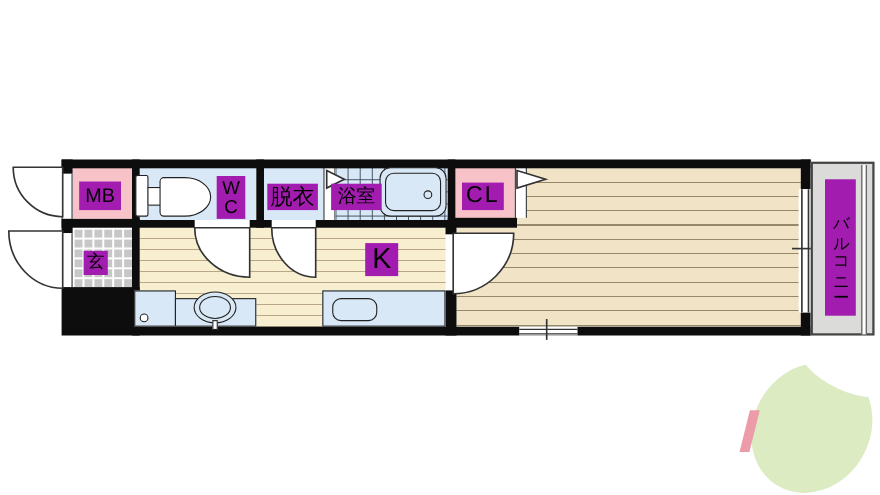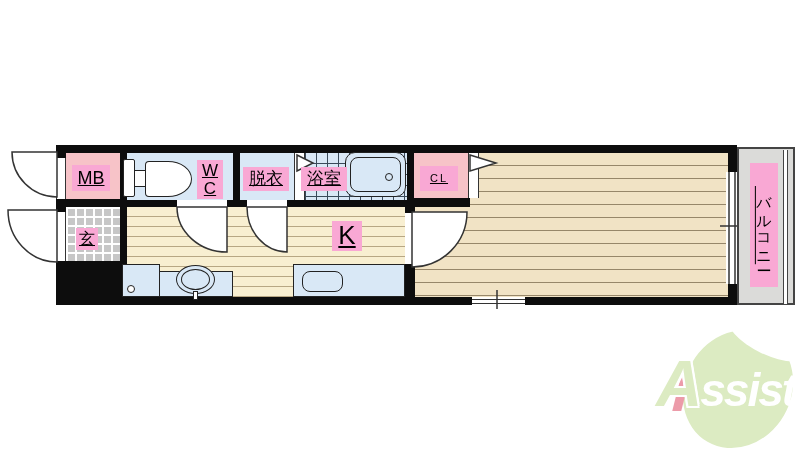--- a/index.html
+++ b/index.html
@@ -29,8 +29,8 @@
   .fix{position:absolute;border:1.5px solid #222;box-sizing:border-box;background:#fff;}
   .fixblue{position:absolute;border:1.5px solid #222;box-sizing:border-box;background:#d9e8f6;}
   
-  .lbl{position:absolute;background:#f9a8d4;color:#000;display:flex;align-items:center;justify-content:center;
-       text-align:center;line-height:1.05;text-decoration:underline;}
+  .lbl{position:absolute;background:#a21caf;color:#000;display:flex;align-items:center;justify-content:center;
+       text-align:center;line-height:1.05;}
   .lbl-wc{white-space:pre-line;}
   .lbl-v{writing-mode:vertical-rl;letter-spacing:2px;}
   

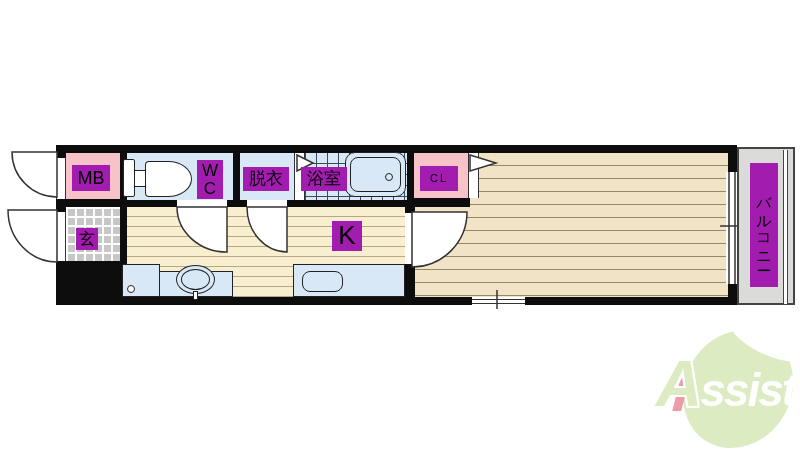--- a/index.html
+++ b/index.html
@@ -120,7 +120,7 @@
   <div class="lbl" style="left:72px;top:165px;width:38px;height:26px;font-size:18px;">MB</div>
   <div class="lbl lbl-wc" style="left:197px;top:160px;width:26px;height:39px;font-size:17px;">W
 C</div>
-  <div class="lbl" style="left:243px;top:167px;width:46px;height:24px;font-size:17px;">脱衣</div>
+  <div class="lbl" style="left:243px;top:167px;width:46px;height:24px;font-size:20px;">脱衣</div>
   <div class="lbl" style="left:301px;top:167px;width:46px;height:24px;font-size:17px;">浴室</div>
   <div class="lbl" style="left:420px;top:166px;width:38px;height:25px;font-size:11px;letter-spacing:2px;">CL</div>
   <div class="lbl" style="left:76px;top:228px;width:22px;height:22px;font-size:16px;">玄</div>

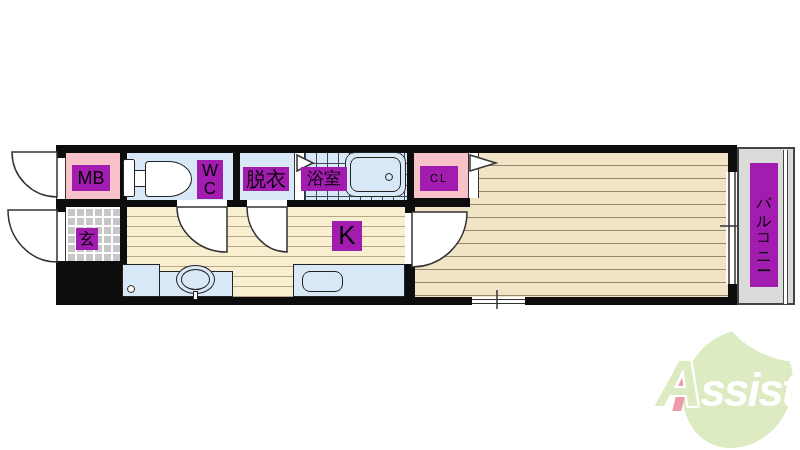--- a/index.html
+++ b/index.html
@@ -122,7 +122,7 @@
 C</div>
   <div class="lbl" style="left:243px;top:167px;width:46px;height:24px;font-size:20px;">脱衣</div>
   <div class="lbl" style="left:301px;top:167px;width:46px;height:24px;font-size:17px;">浴室</div>
-  <div class="lbl" style="left:420px;top:166px;width:38px;height:25px;font-size:11px;letter-spacing:2px;">CL</div>
+  <div class="lbl" style="left:420px;top:166px;width:38px;height:25px;font-size:21px;letter-spacing:2px;">CL</div>
   <div class="lbl" style="left:76px;top:228px;width:22px;height:22px;font-size:16px;">玄</div>
   <div class="lbl" style="left:332px;top:221px;width:30px;height:30px;font-size:26px;">K</div>
   <div class="lbl lbl-v" style="left:750px;top:163px;width:28px;height:124px;font-size:15px;">バルコニー</div>

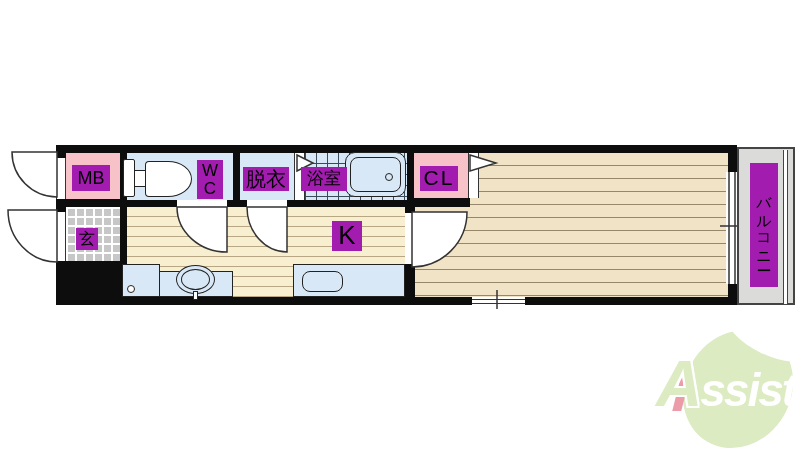--- a/index.html
+++ b/index.html
@@ -133,9 +133,6 @@
       <ellipse cx="120" cy="12" rx="46" ry="20" fill="#ffffff" transform="rotate(25 120 12)"></ellipse>
     </svg>
     <div class="accent"></div>
-    <div class="logo-text">
-      <span class="logo-a">A</span><span class="logo-rest">ssist</span>
-    </div>
   </div>
 
 </div>

